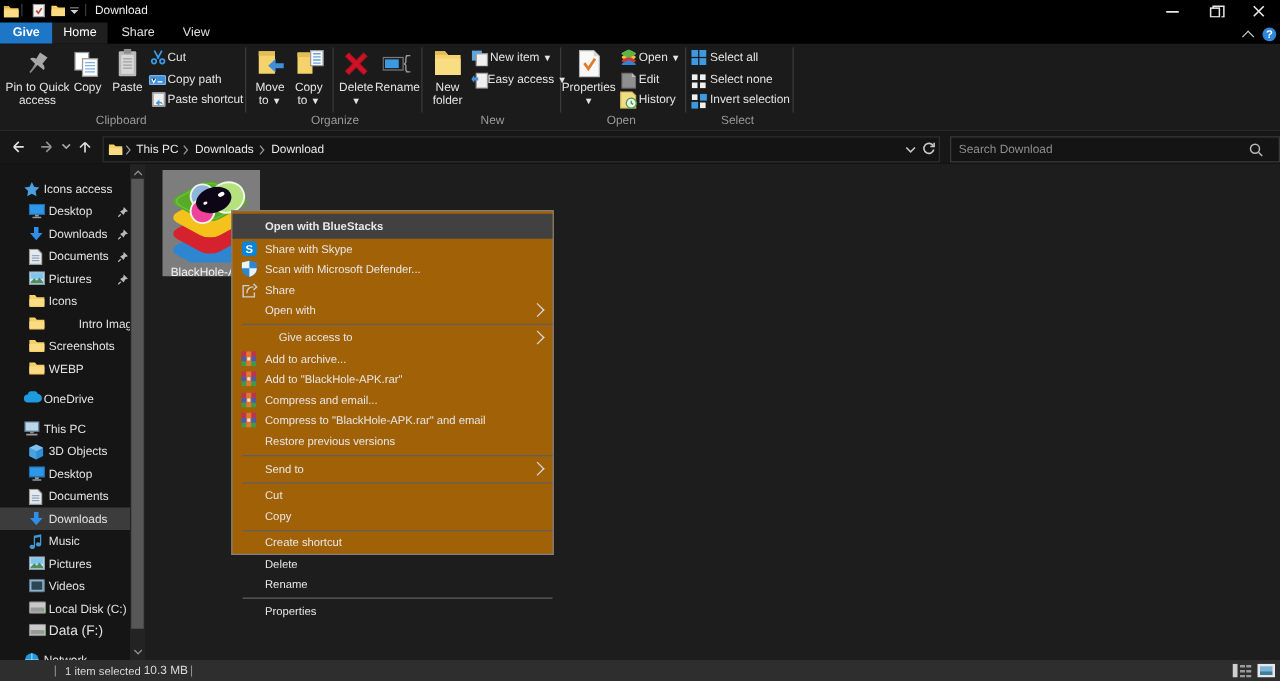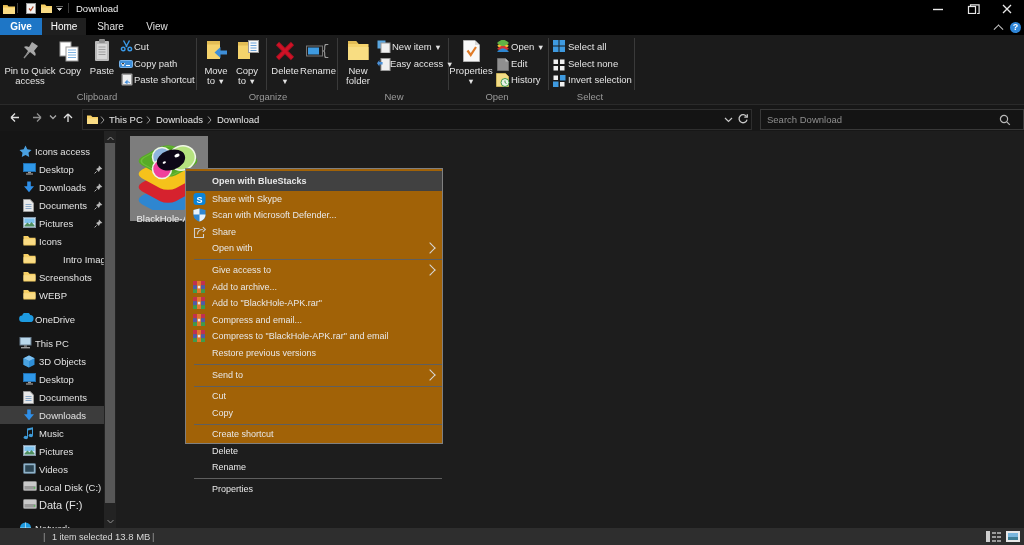--- a/index.html
+++ b/index.html
@@ -466,7 +466,7 @@
     <div class="mi" style="top:79px;">Open with</div>
     <div class="arr" style="top:79px;"></div>
     <div class="msep" style="top:90px;"></div>
-    <div class="mi" style="top:101px;">Give access to</div>
+    <div class="mi" style="top:101px;margin-left:11px;">Give access to</div>
     <div class="arr" style="top:101px;"></div>
     <svg class="mic rar" style="top:118px" width="12" height="12">
           <rect x="0" y="0" width="12" height="4.2" fill="#c2314e"></rect>

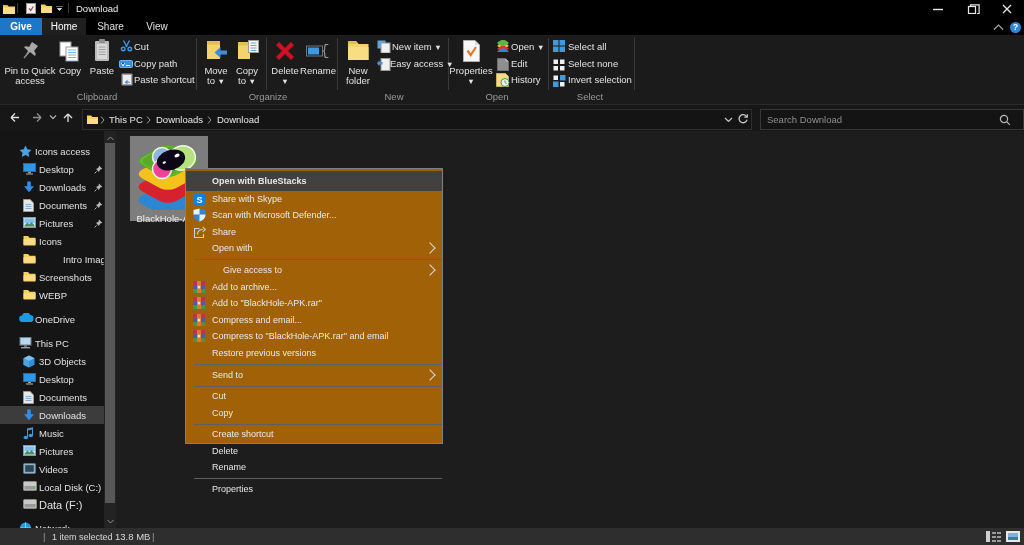--- a/index.html
+++ b/index.html
@@ -520,7 +520,7 @@
   <div class="a" style="left:9px;top:4px;color:#d8d8d8;font-size:9.5px;line-height:10px;white-space:nowrap;margin-top:32px;">1 item</div>
   <div class="a" style="left:43px;top:4px;color:#9a9a9a;font-size:9.5px;line-height:10px;">|</div>
   <div class="a" style="left:52px;top:4px;color:#d8d8d8;font-size:9px;line-height:10px;white-space:nowrap;">1 item selected</div>
-  <div class="a" style="left:115px;top:4px;color:#d8d8d8;font-size:9.5px;line-height:10px;white-space:nowrap;">13.8 MB</div>
+  <div class="a" style="left:115px;top:4px;color:#d8d8d8;font-size:9.5px;line-height:10px;white-space:nowrap;">10.3 MB</div>
   <div class="a" style="left:152px;top:4px;color:#9a9a9a;font-size:9.5px;line-height:10px;">|</div>
   <svg class="a" style="left:986px;top:3px" width="34" height="11">
     <rect x="0" y="0" width="4" height="11" fill="#cfcfcf"></rect>

